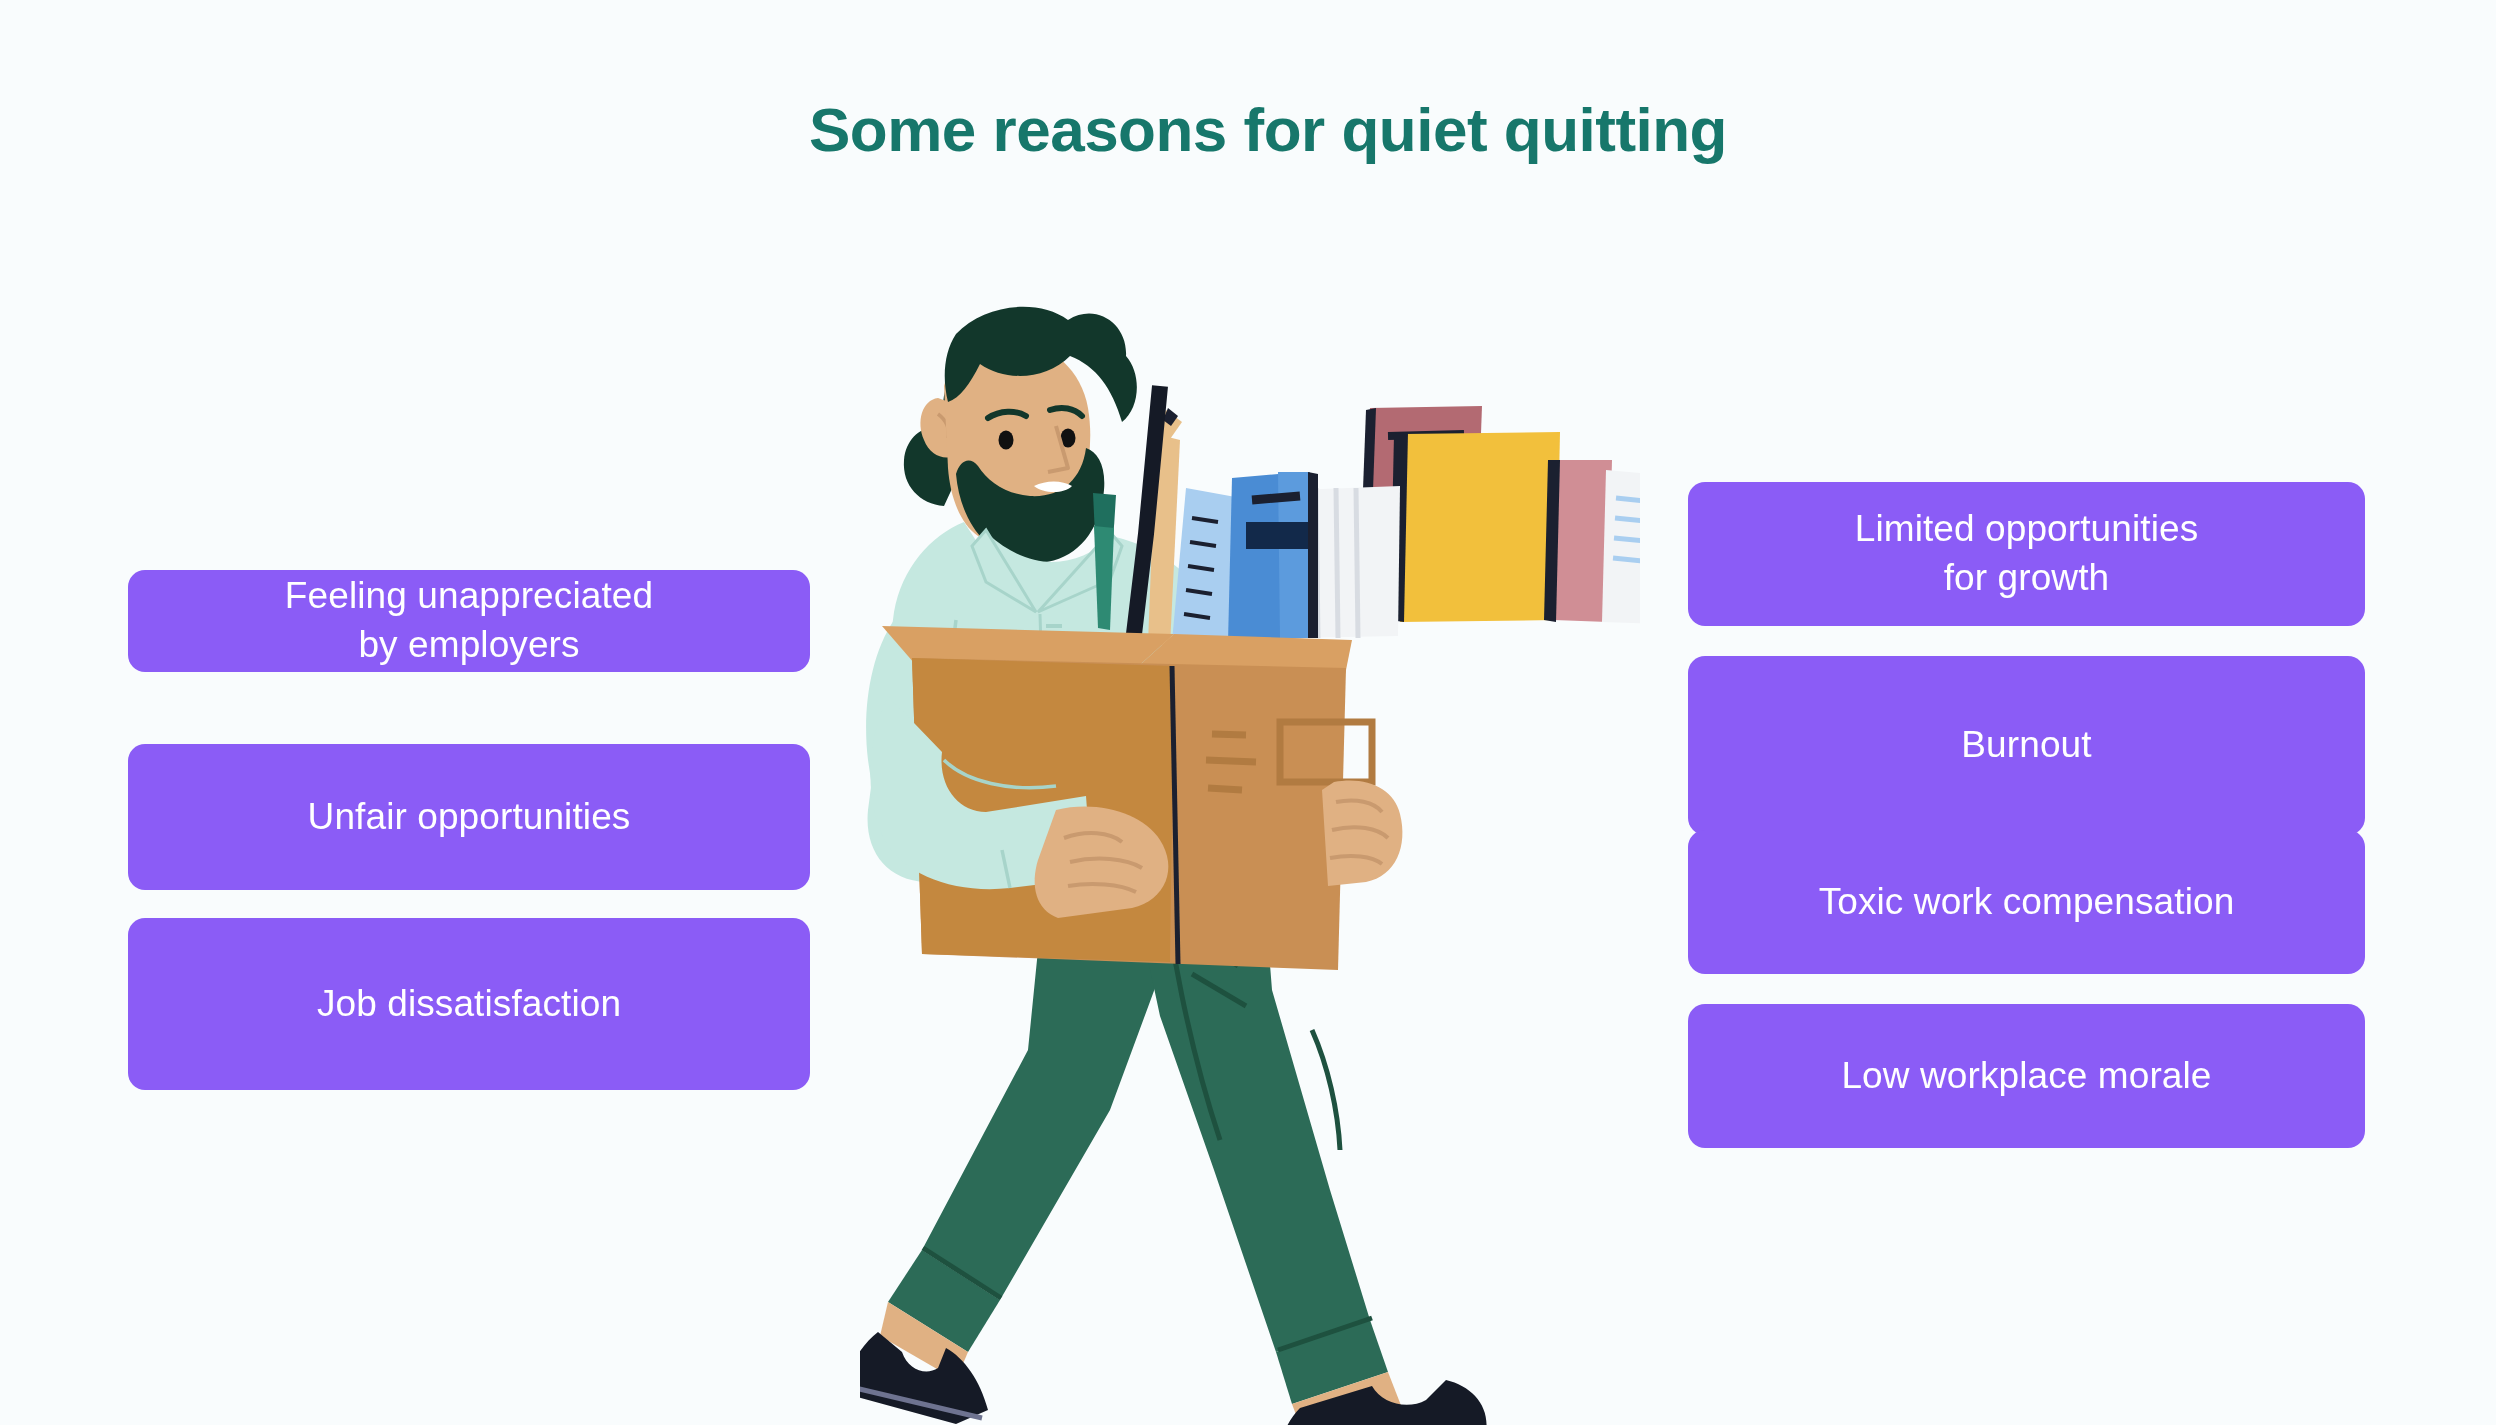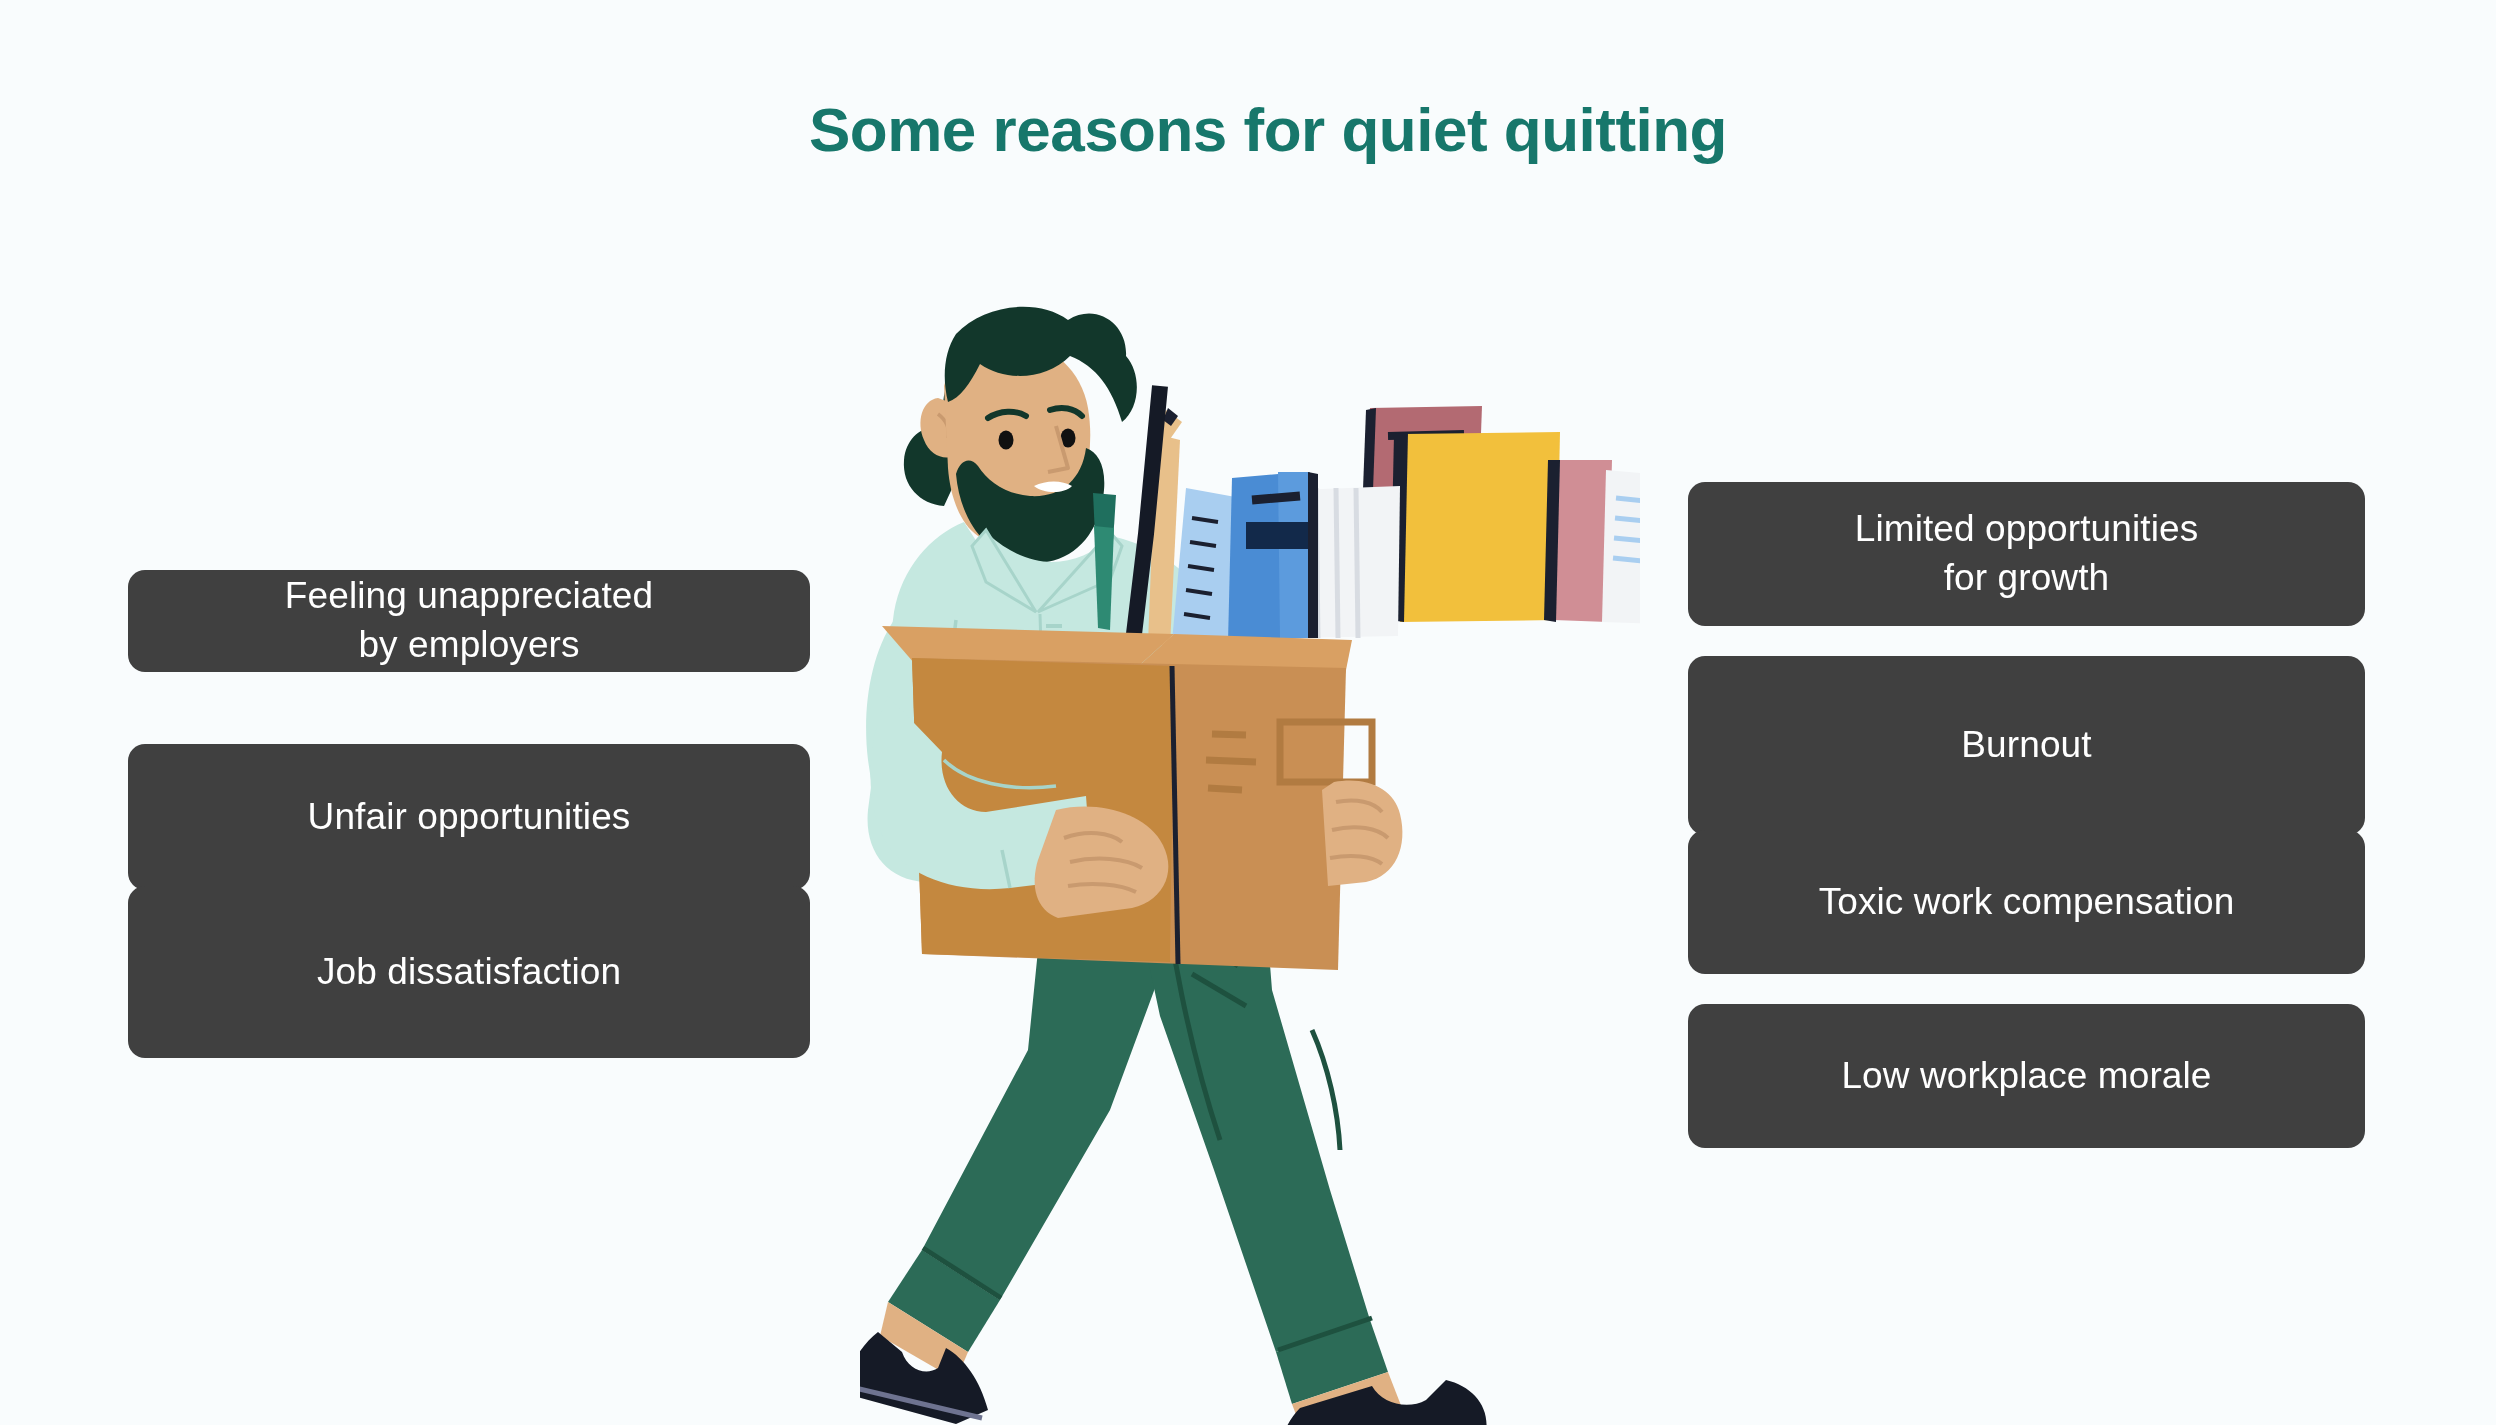--- a/index.html
+++ b/index.html
@@ -39,7 +39,7 @@
   
   .pill {
     position: absolute;
-    background: #404040;
+    background: #8b5cf6;
     border-radius: 17px;
     color: #FFFFFF;
     display: flex;

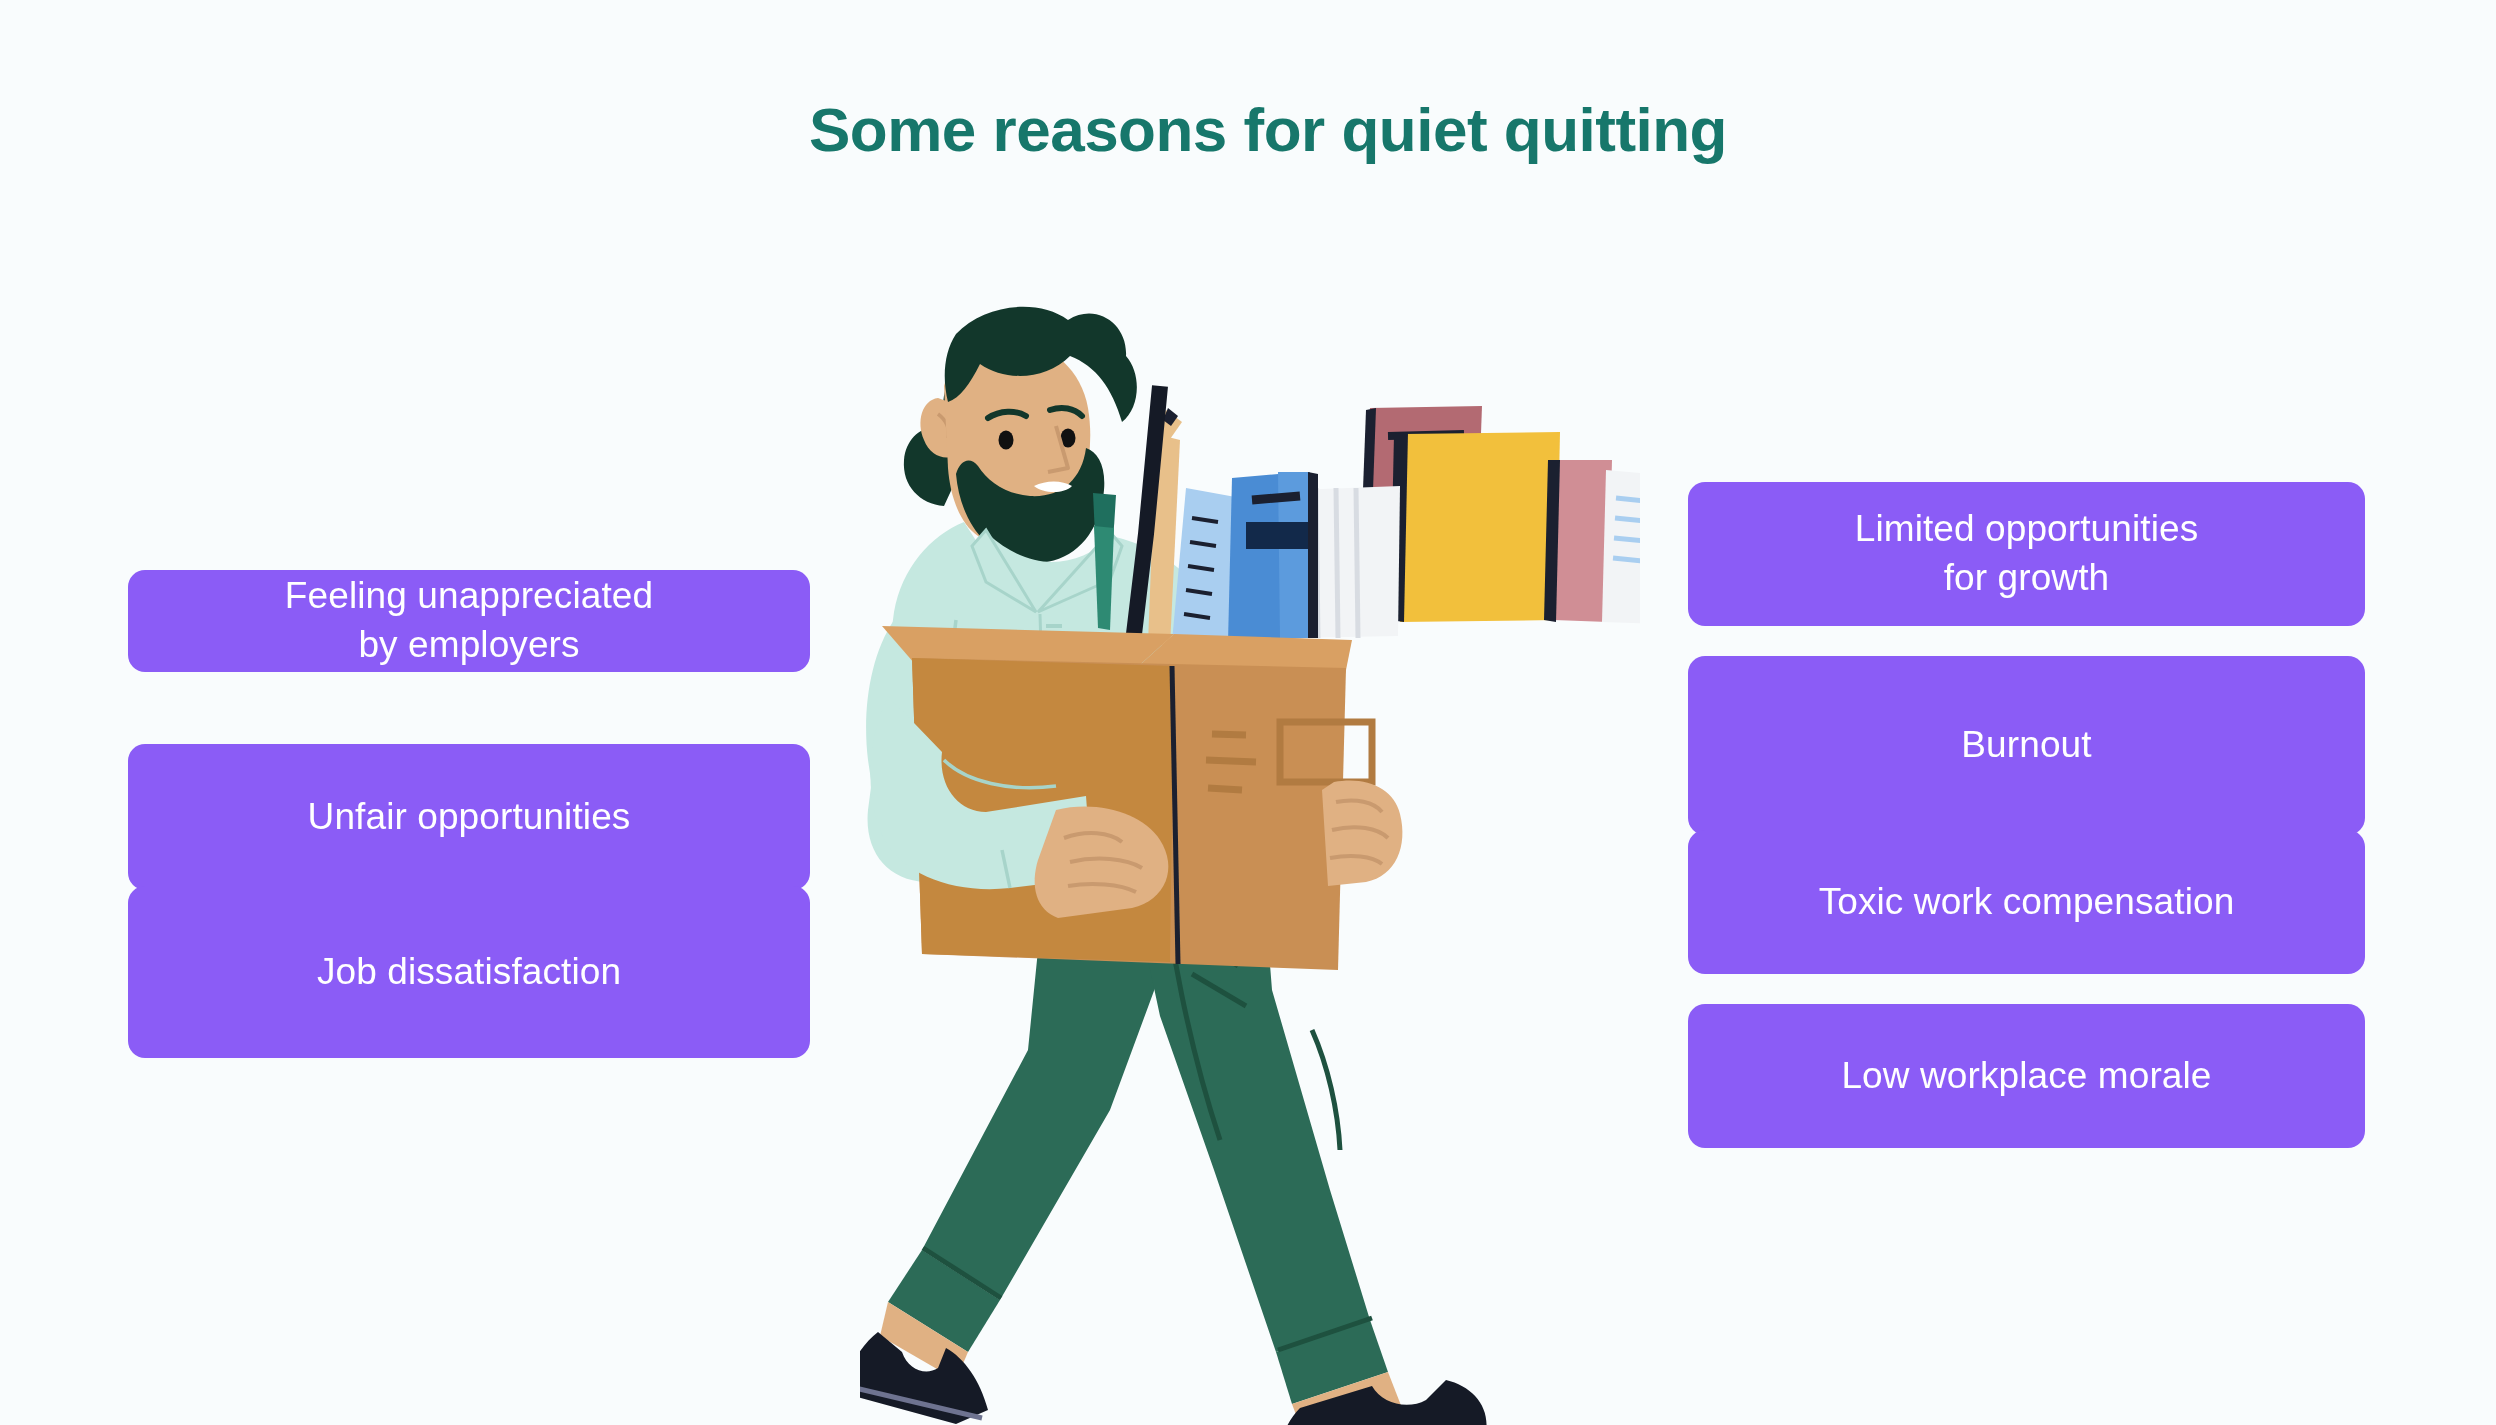--- a/index.html
+++ b/index.html
@@ -59,7 +59,7 @@
   .col-left .pill { left: 128px; width: 682px; }
   #pill-l0 { top: 570px; height: 102px; }
   #pill-l1 { top: 744px; height: 146px; }
-  #pill-l2 { top: 886px; height: 172px; }
+  #pill-l2 { top: 918px; height: 172px; }
 
   
   .col-right .pill { left: 1688px; width: 677px; }

